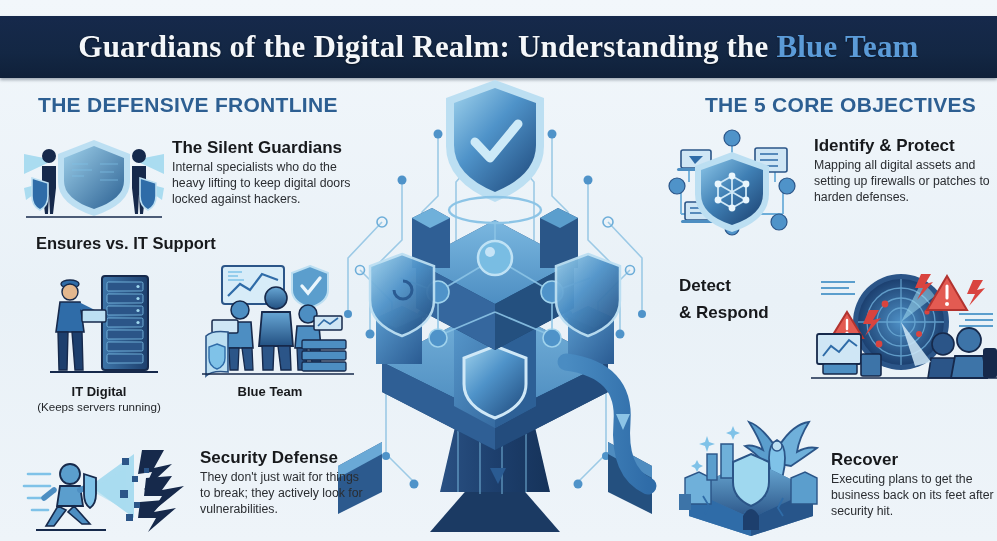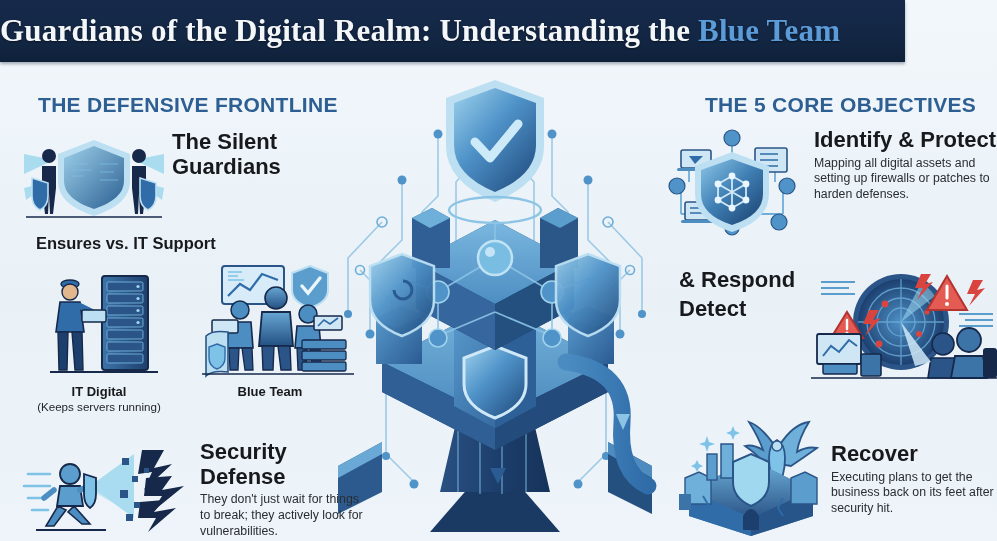--- a/index.html
+++ b/index.html
@@ -14,9 +14,9 @@
         background:linear-gradient(180deg,#f2f7fb 0%,#e9f1f7 55%,#eef4f9 100%);}
 
   
-  .titlebar{position:absolute;left:0;top:0;width:905px;height:62px;
+  .titlebar{position:absolute;left:0;top:16px;width:997px;height:62px;
     background:linear-gradient(180deg,#16294b 0%,#132744 60%,#0f2039 100%);
-    display:flex;align-items:center;justify-content:flex-start;
+    display:flex;align-items:center;justify-content:center;
     box-shadow:0 2px 3px rgba(10,25,50,.35);}
   .titlebar h1{margin:0;font-family:"Liberation Serif", serif;
     font-size:31px;font-weight:700;color:#f4f7fa;letter-spacing:.2px;

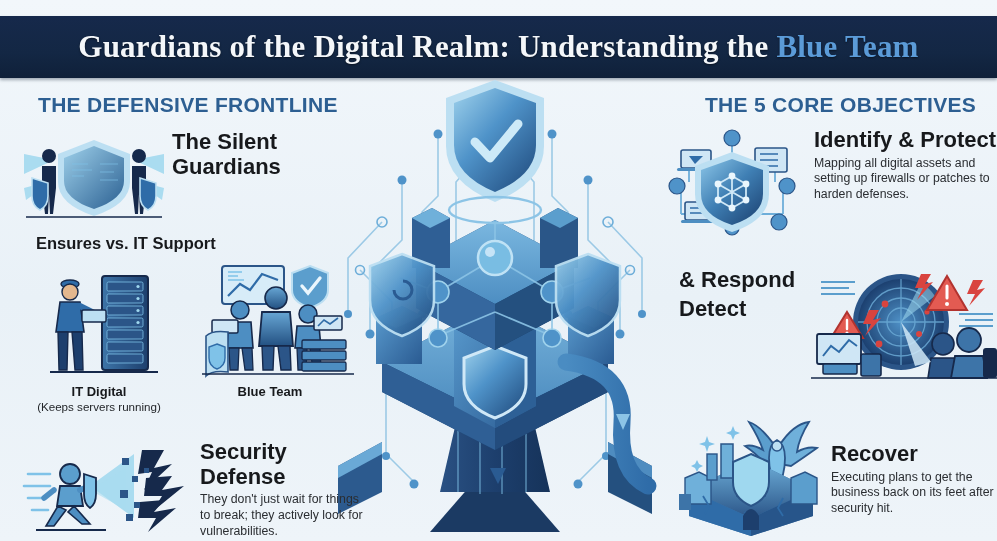--- a/index.html
+++ b/index.html
@@ -33,7 +33,7 @@
   .colhead.right{position:absolute;left:28px;top:31px;text-align:center;width:335px;}
 
   .block{position:absolute;}
-  .btitle{font-size:22px;font-weight:700;color:#17191c;line-height:1.12;margin:0 0 3px 0;}
+  .btitle{font-size:17px;font-weight:700;color:#17191c;line-height:1.12;margin:8px 0 3px 0;}
   .bbody{font-size:12.3px;color:#2a2d31;line-height:1.28;margin:0;}
   .sublabel{font-size:13px;font-weight:700;color:#17191c;text-align:center;line-height:1.2;}
   .subnote{font-size:11.6px;color:#23262a;text-align:center;line-height:1.2;}

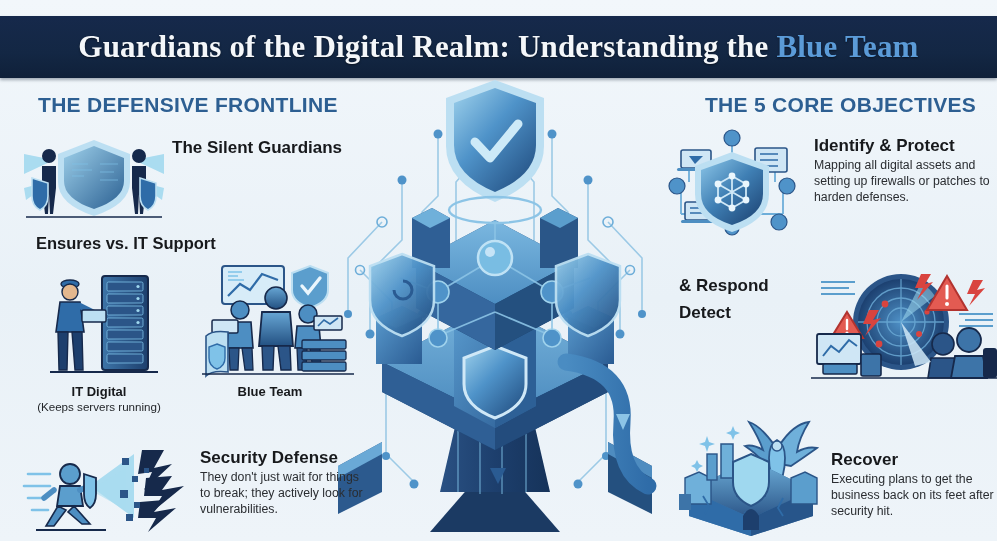--- a/index.html
+++ b/index.html
@@ -252,6 +252,7 @@
       </div>
       <div style="position:absolute;left:152px;top:0;width:186px;">
         <div class="btitle">The Silent Guardians</div>
+        <div class="bbody">Internal specialists who do the heavy lifting to keep digital doors locked against hackers.</div>
       </div>
     </div>
 

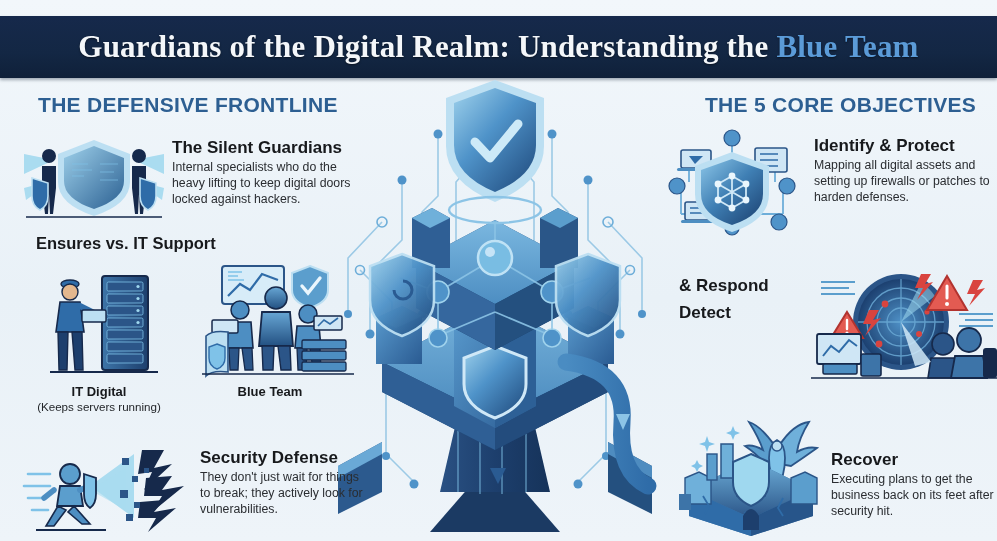--- a/index.html
+++ b/index.html
@@ -472,8 +472,8 @@
 
     <div class="block" style="left:34px;top:206px;width:320px;">
       <div style="position:absolute;left:0;top:0;width:130px;">
+        <div class="btitle">Detect</div>
         <div class="btitle" style="margin-bottom:4px;">&amp; Respond</div>
-        <div class="btitle">Detect</div>
       </div>
       <div class="art" style="left:128px;top:0;">
         <svg width="196" height="112" viewBox="0 0 196 112">

